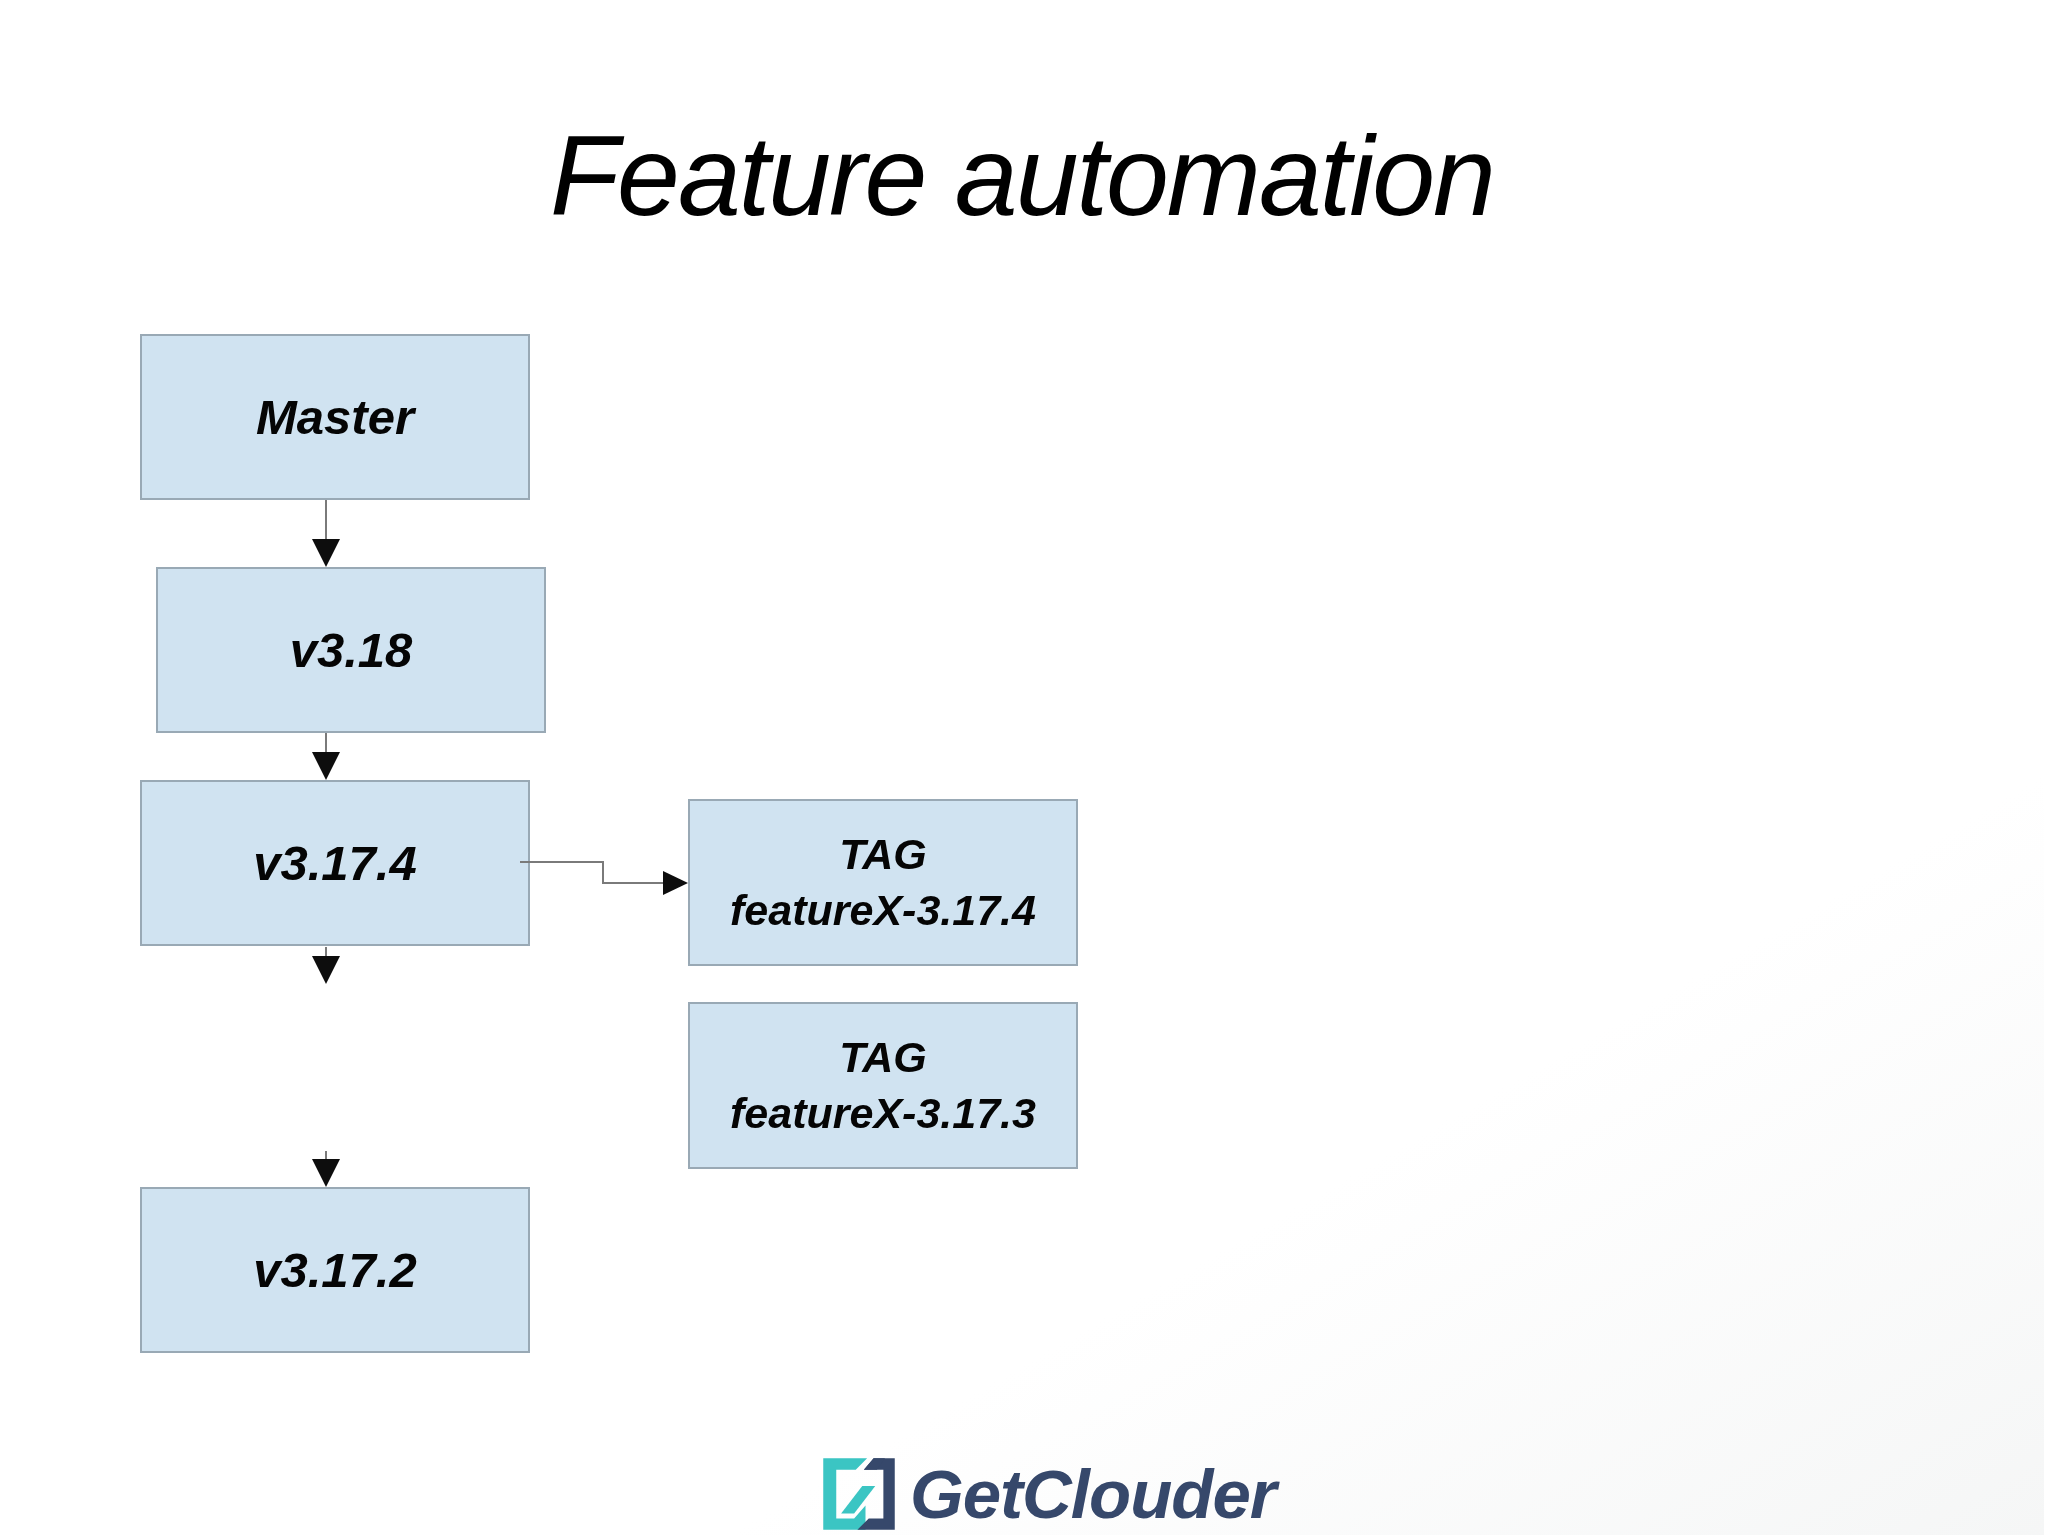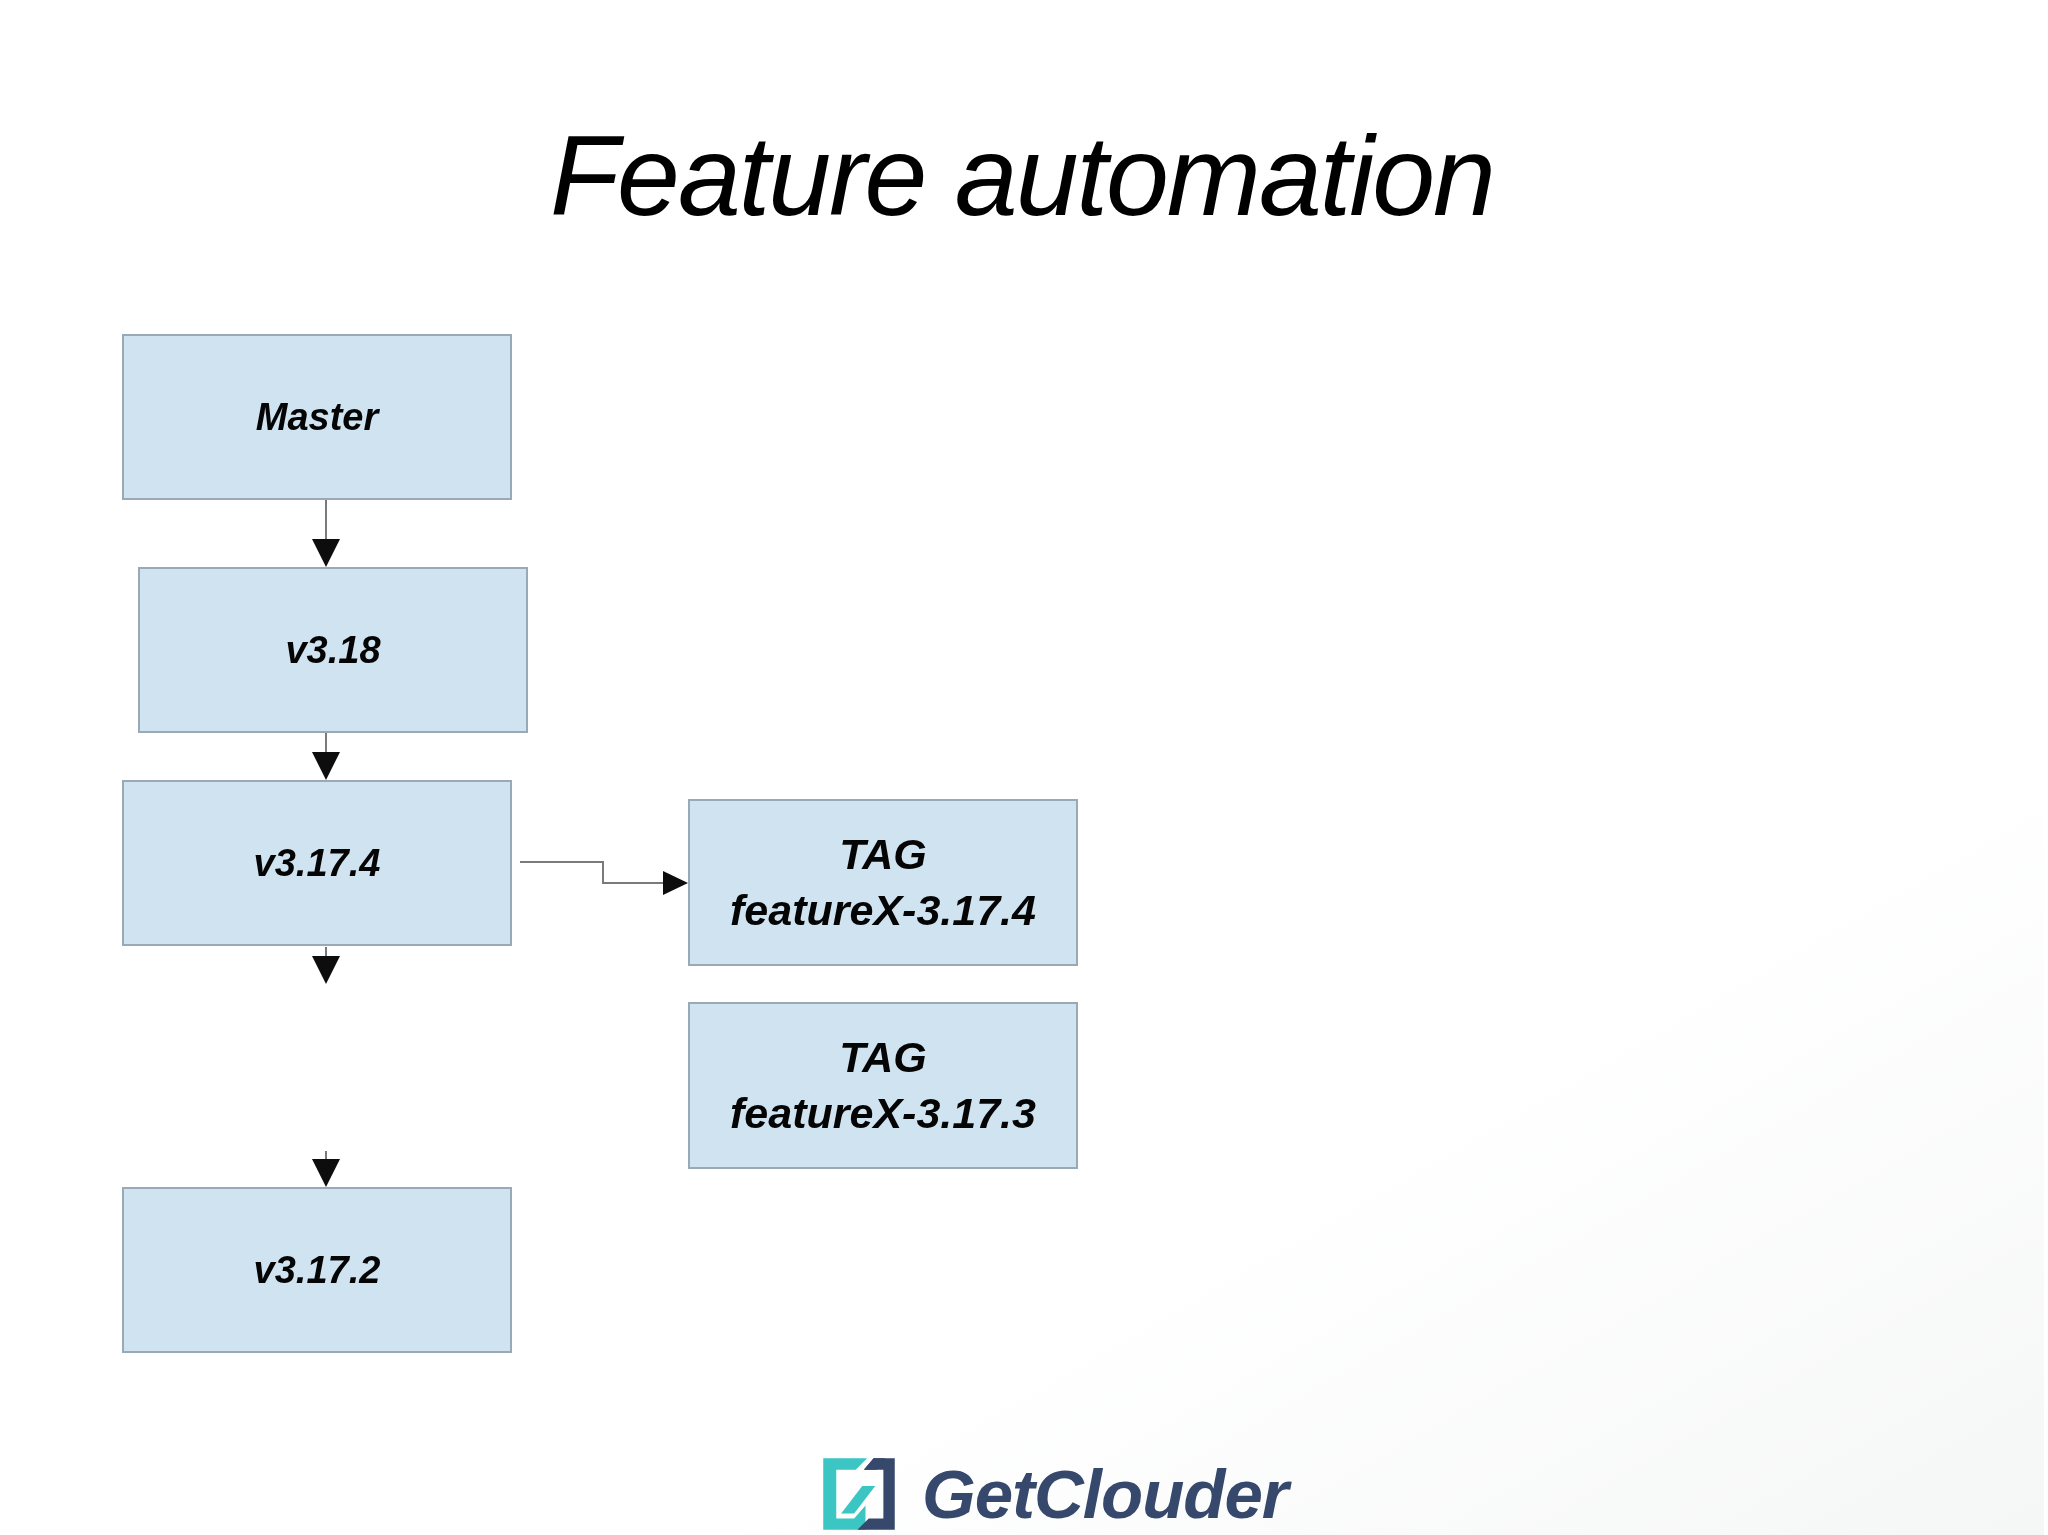--- a/index.html
+++ b/index.html
@@ -18,10 +18,10 @@
     color:#000;line-height:1.15;
   }
   .node{
-    position:absolute;left:122px;width:390px;height:166px;
+    position:absolute;left:140px;width:390px;height:166px;
     background:#d0e3f1;border:2px solid #99a9b5;box-sizing:border-box;
     display:flex;align-items:center;justify-content:center;
-    font-size:38px;font-weight:700;color:#050505;
+    font-size:49px;font-weight:700;color:#050505;
   }
   .node-master{top:334px;}
   .node-v318{top:567px;margin-left:16px;}

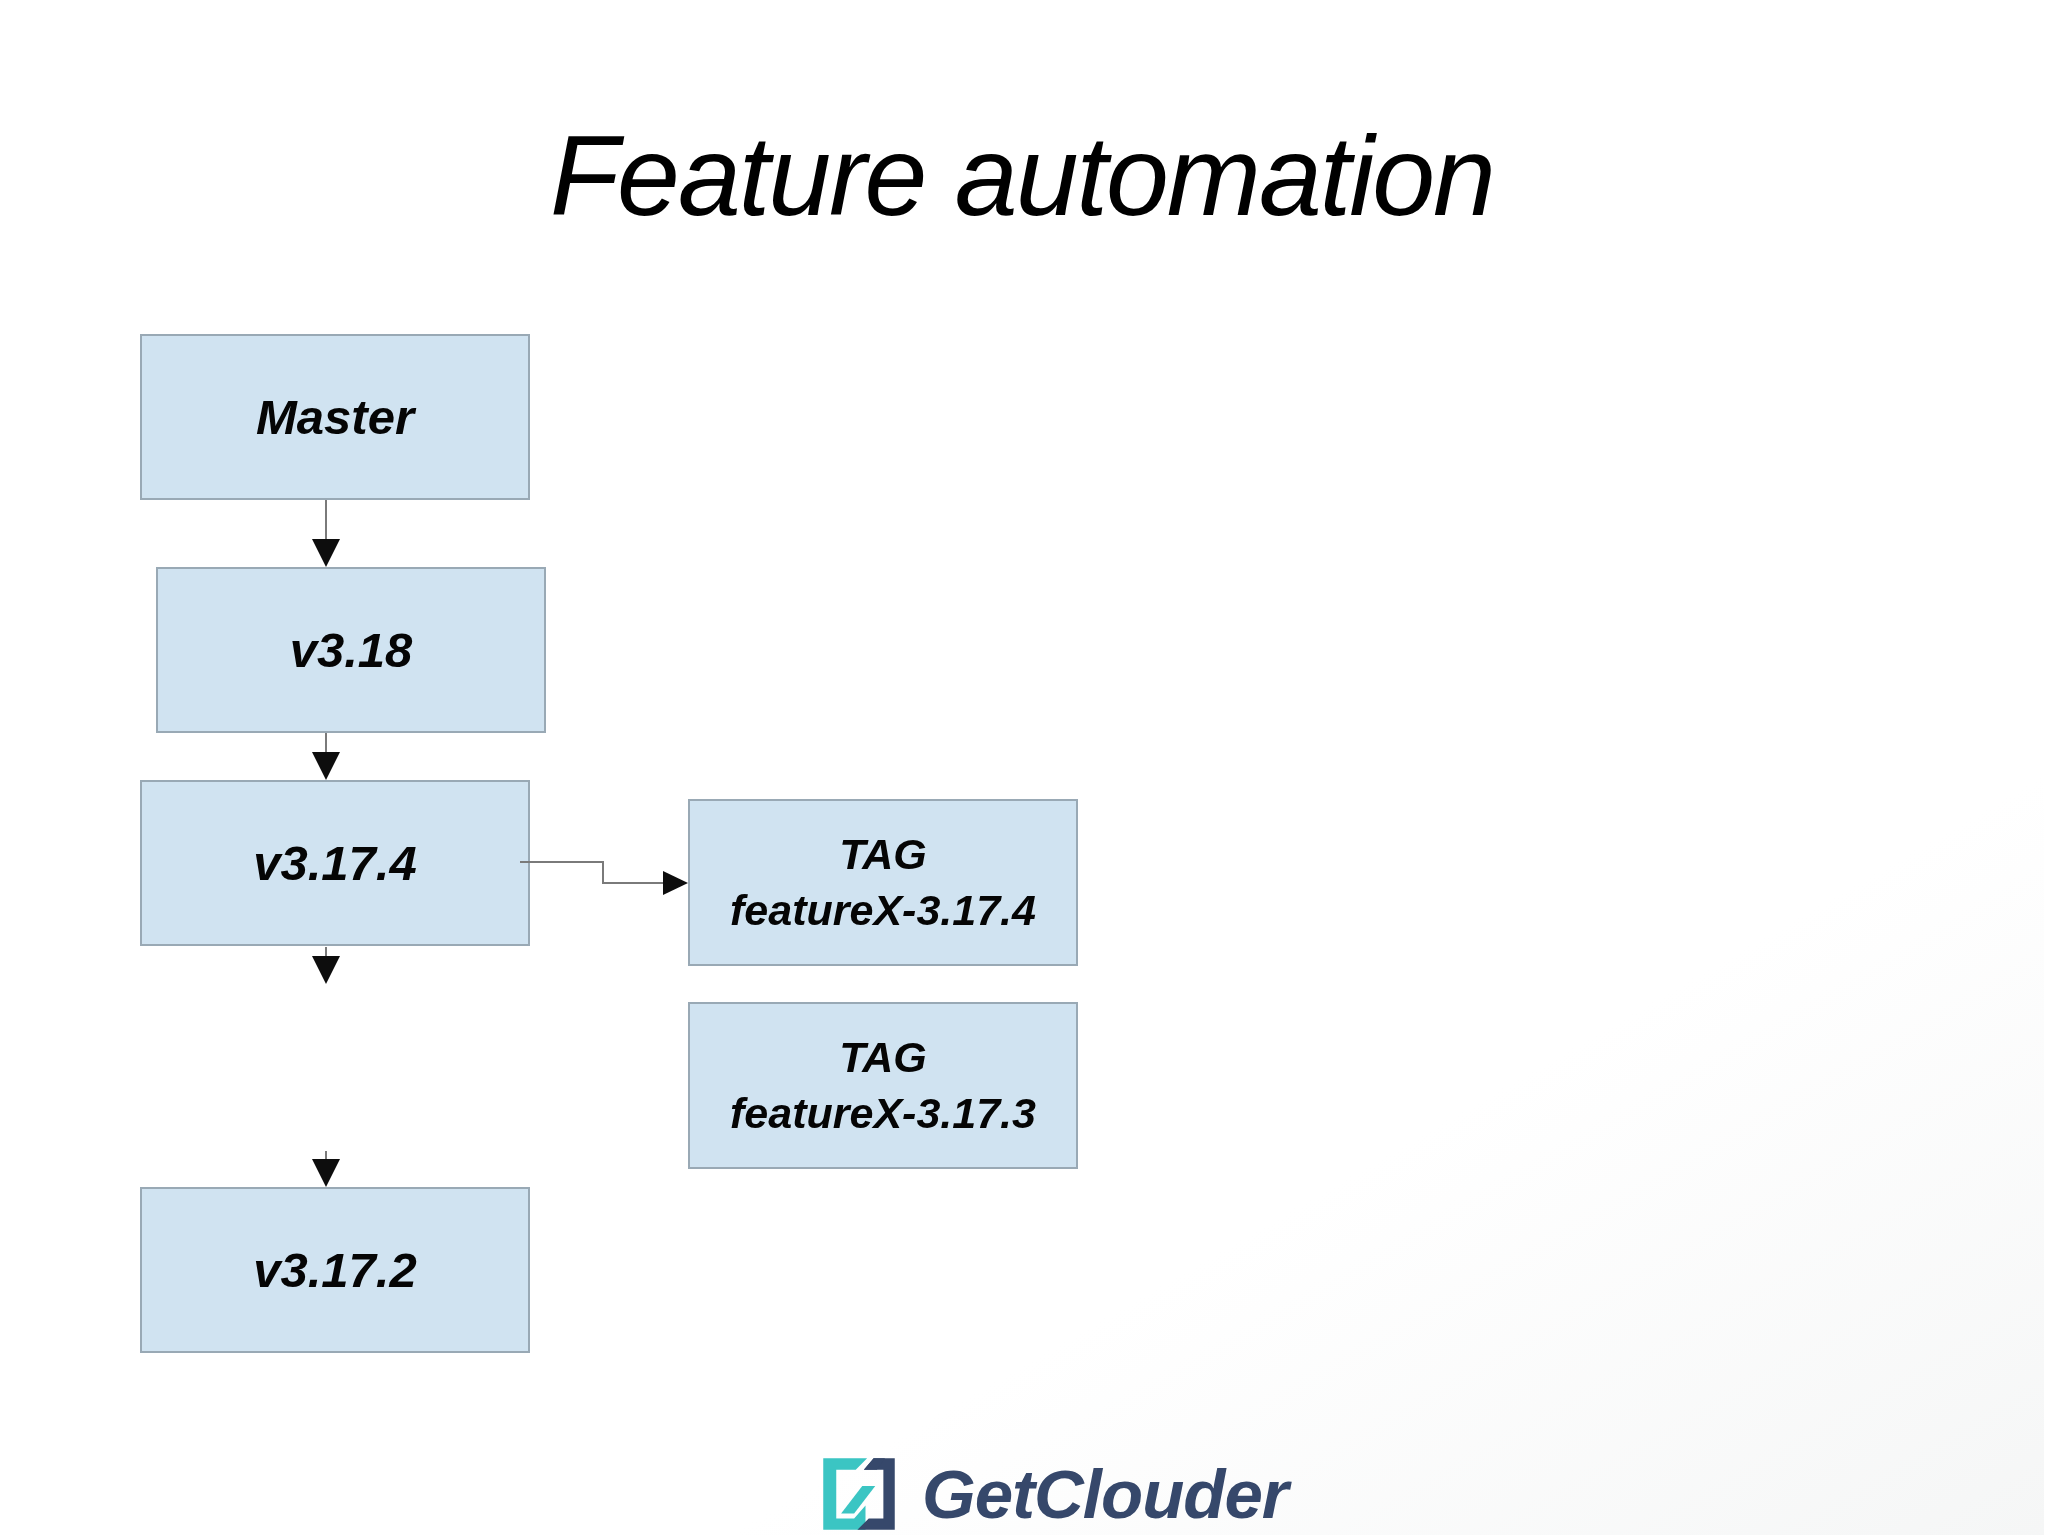--- a/index.html
+++ b/index.html
@@ -62,7 +62,7 @@
   }
   .footer{
     position:absolute;left:820px;top:1454px;height:80px;
-    display:flex;align-items:center;gap:24px;
+    display:flex;align-items:center;gap:12px;
   }
   .brand-icon{width:78px;height:78px;flex:0 0 auto;}
   .brand-text{

